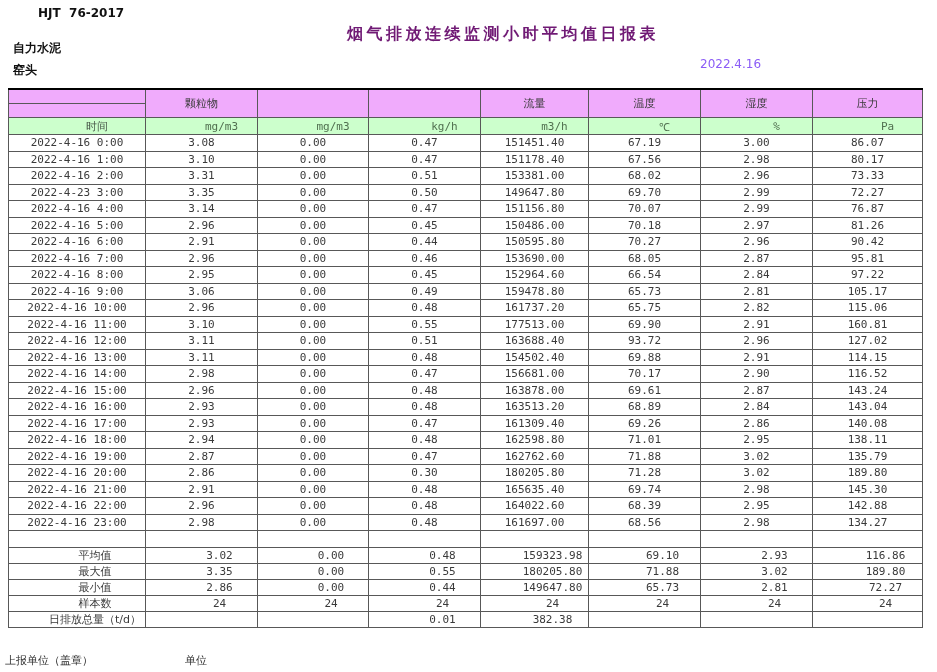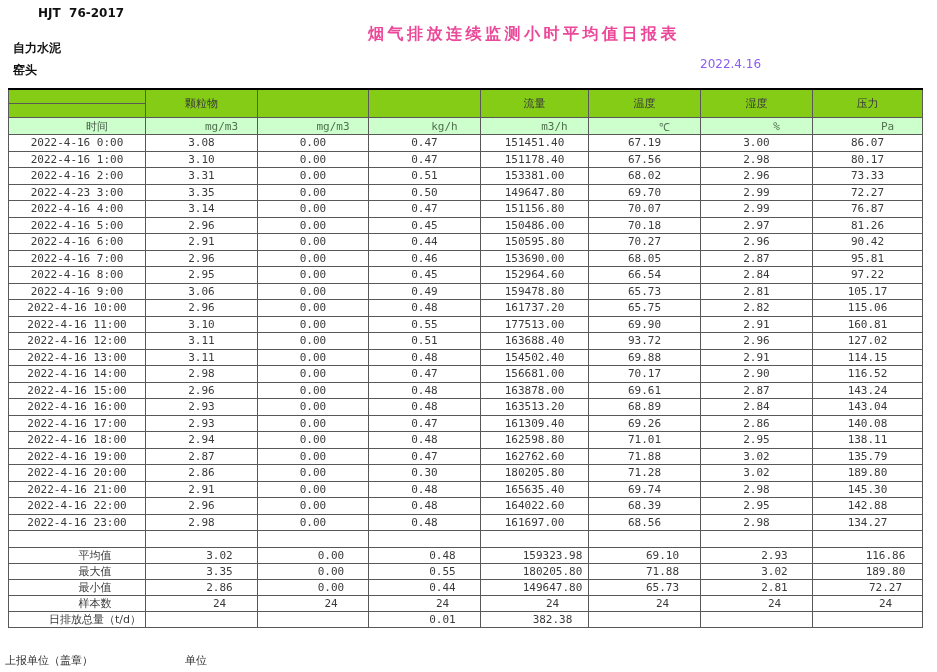--- a/index.html
+++ b/index.html
@@ -13,7 +13,7 @@
   }
   .title {
     position:absolute; left:347px; top:24px; font-weight:bold; font-size:16px;
-    letter-spacing:3.5px; color:#ec4899; white-space:nowrap;margin-left:21px;
+    letter-spacing:3.5px; color:#701a75; white-space:nowrap;
   }
   .company { position:absolute; left:13px; top:40px; font-weight:bold; font-size:12px; color:#111; }
   .station { position:absolute; left:13px; top:62px; font-weight:bold; font-size:12px; color:#111; }

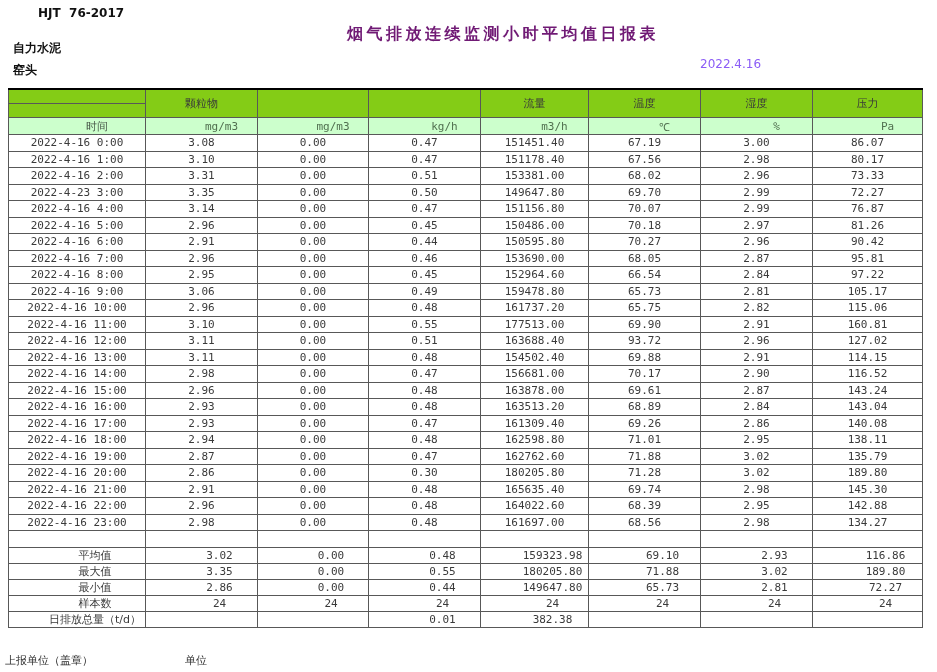--- a/index.html
+++ b/index.html
@@ -28,7 +28,7 @@
     font-family:"DejaVu Sans Mono", monospace; font-size:11px; color:#3a3a3a;
     white-space:nowrap; overflow:hidden;
   }
-  tr.sub td { height:13px; background:#84cc16; }
+  tr.sub td { height:13px; background:#f0abfc; }
   td.grp { font-family:"DejaVu Sans", sans-serif; font-size:11.5px; color:#2e2e2e; background:#fff; }
   tr.units td { height:16px; background:#ccffcc; color:#517050;padding-left:40px; }
   tr.units td:first-child { font-family:"DejaVu Sans", sans-serif; color:#48594a; }

